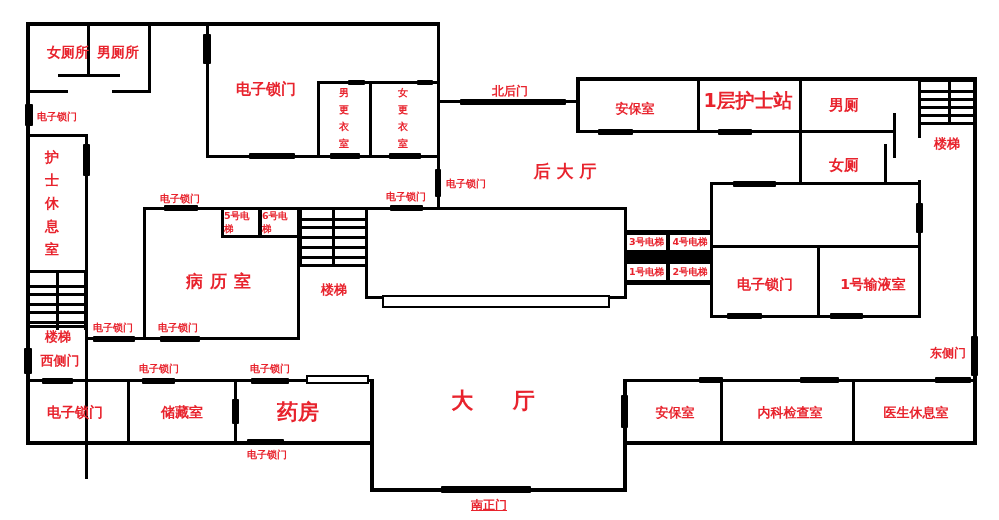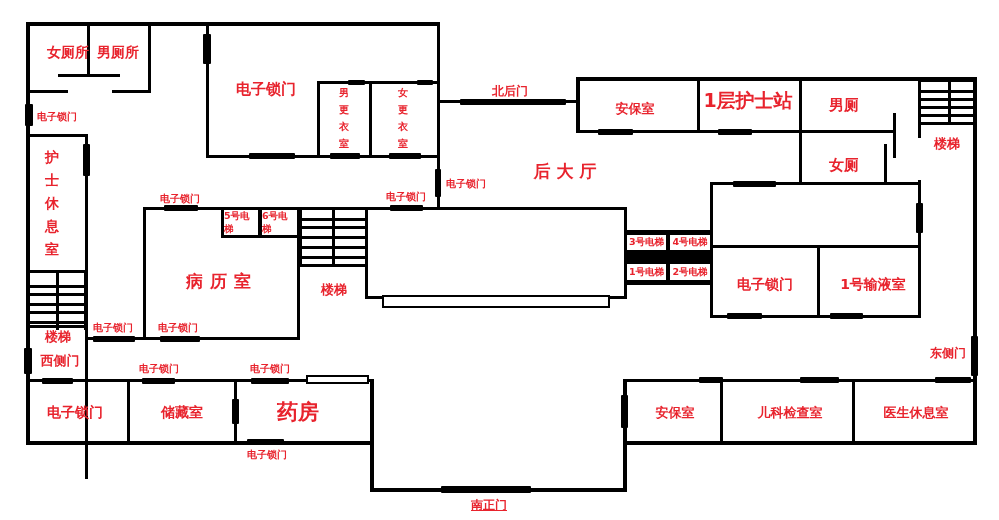--- a/index.html
+++ b/index.html
@@ -203,6 +203,7 @@
   <div class="lbl" style="left:75px;top:412px;font-size:14px;">电子锁门</div>
   <div class="lbl" style="left:182px;top:412px;font-size:14px;">储藏室</div>
   <div class="lbl" style="left:298px;top:412px;font-size:21px;">药房</div>
+  <div class="lbl" style="left:501px;top:401px;font-size:22px;letter-spacing:16px;">大 厅</div>
   <div class="lbl" style="left:675px;top:412px;font-size:13px;">安保室</div>
   <div class="lbl" style="left:790px;top:412px;font-size:13px;">儿科检查室</div>
   <div class="lbl" style="left:916px;top:412px;font-size:13px;">医生休息室</div>

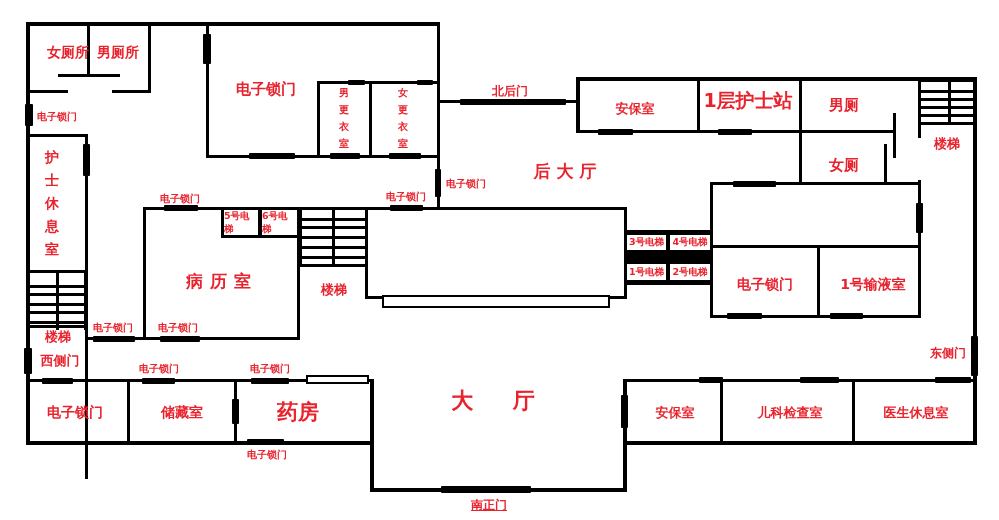--- a/index.html
+++ b/index.html
@@ -205,7 +205,7 @@
   <div class="lbl" style="left:298px;top:412px;font-size:21px;">药房</div>
   <div class="lbl" style="left:501px;top:401px;font-size:22px;letter-spacing:16px;">大 厅</div>
   <div class="lbl" style="left:675px;top:412px;font-size:13px;">安保室</div>
-  <div class="lbl" style="left:790px;top:412px;font-size:13px;">儿科检查室</div>
+  <div class="lbl" style="left:790px;top:412px;font-size:13px;">内科检查室</div>
   <div class="lbl" style="left:916px;top:412px;font-size:13px;">医生休息室</div>
   <div class="lbl" style="left:489px;top:505px;font-size:12px;text-decoration:underline;">南正门</div>
 

